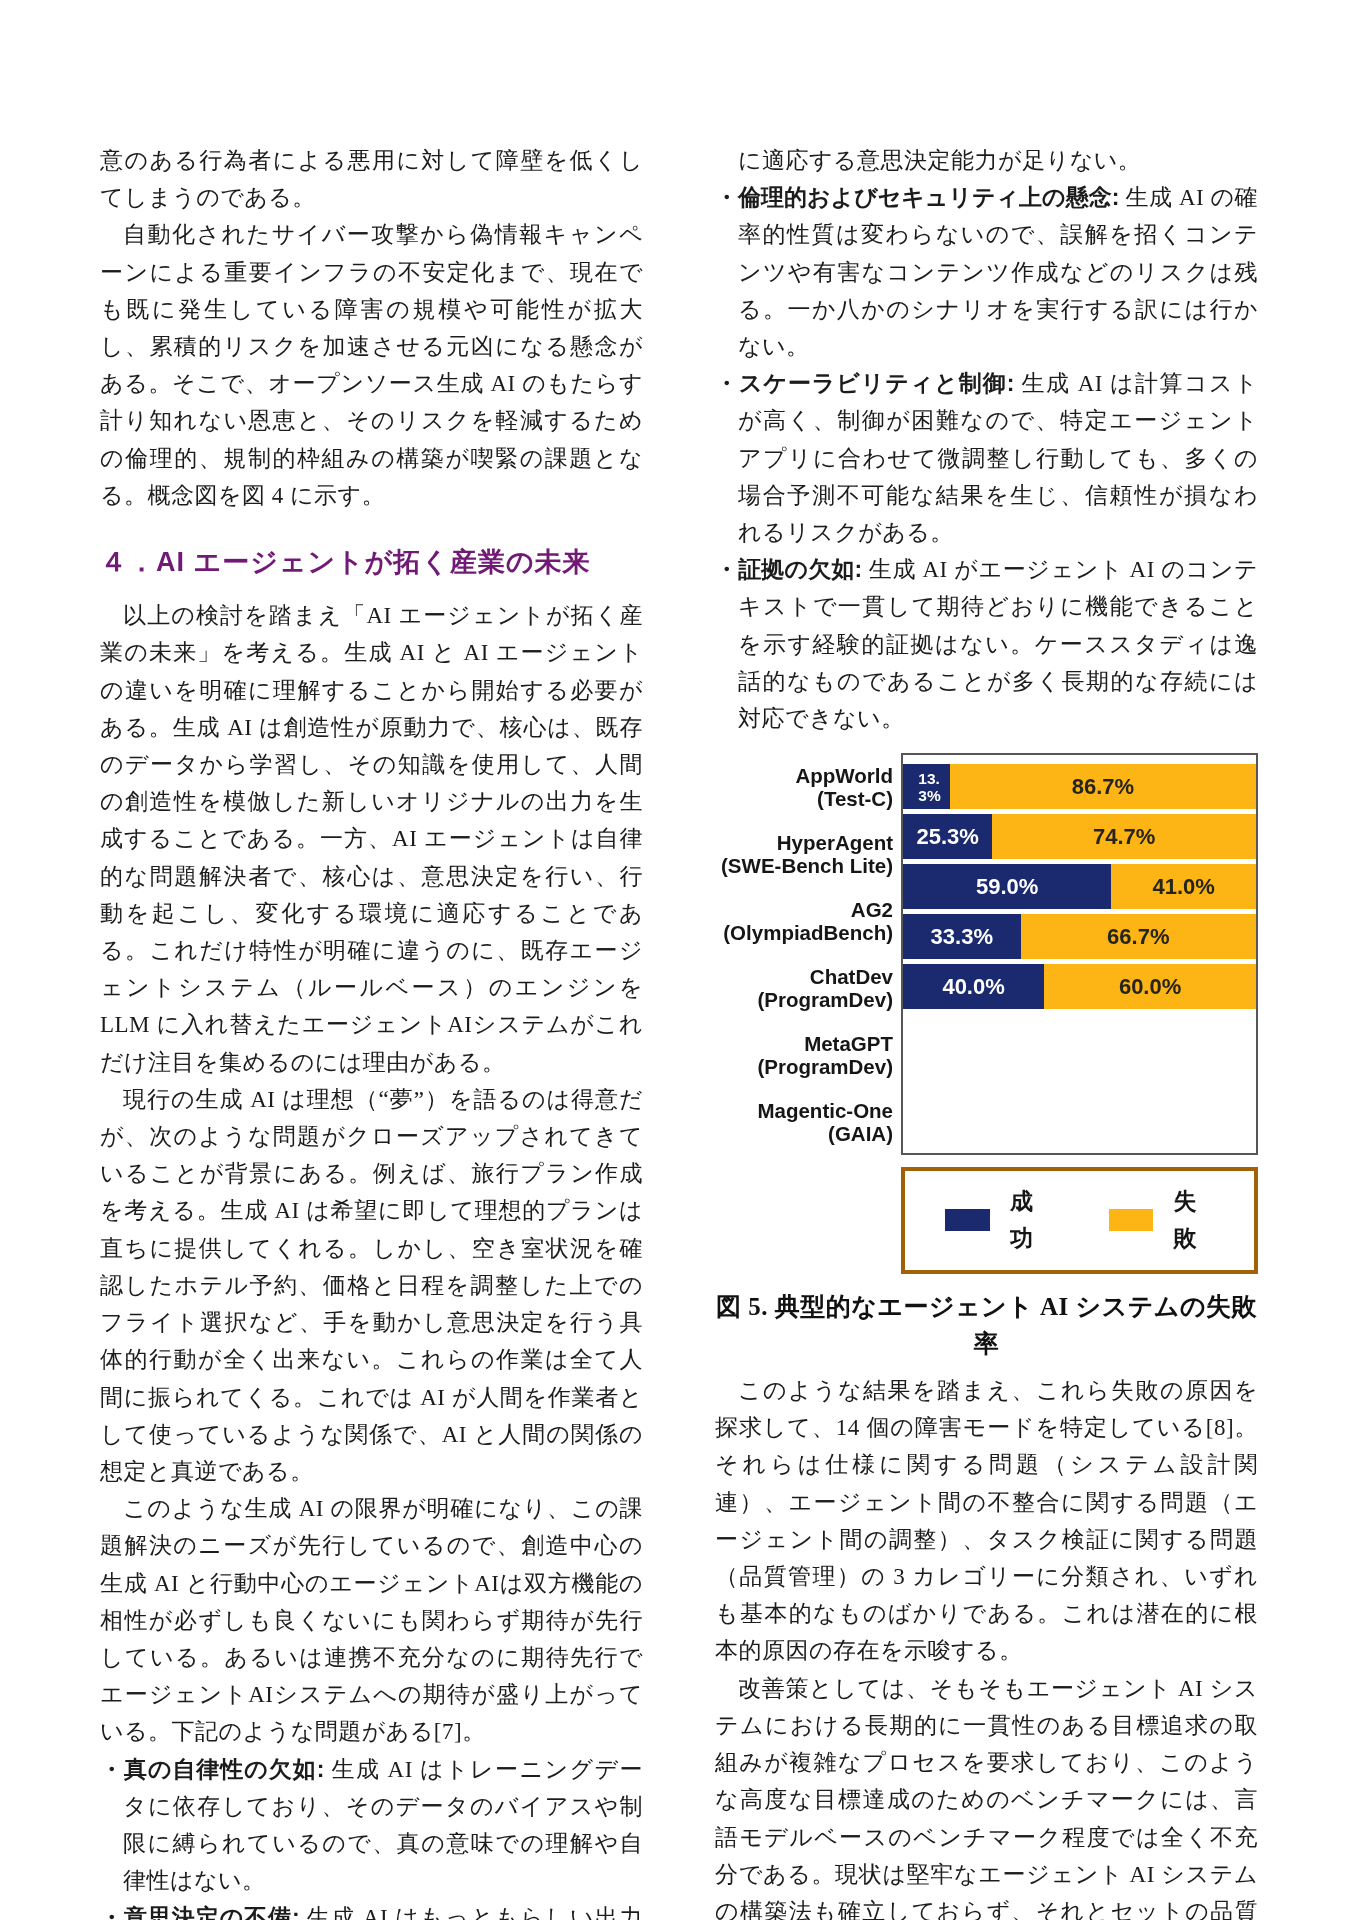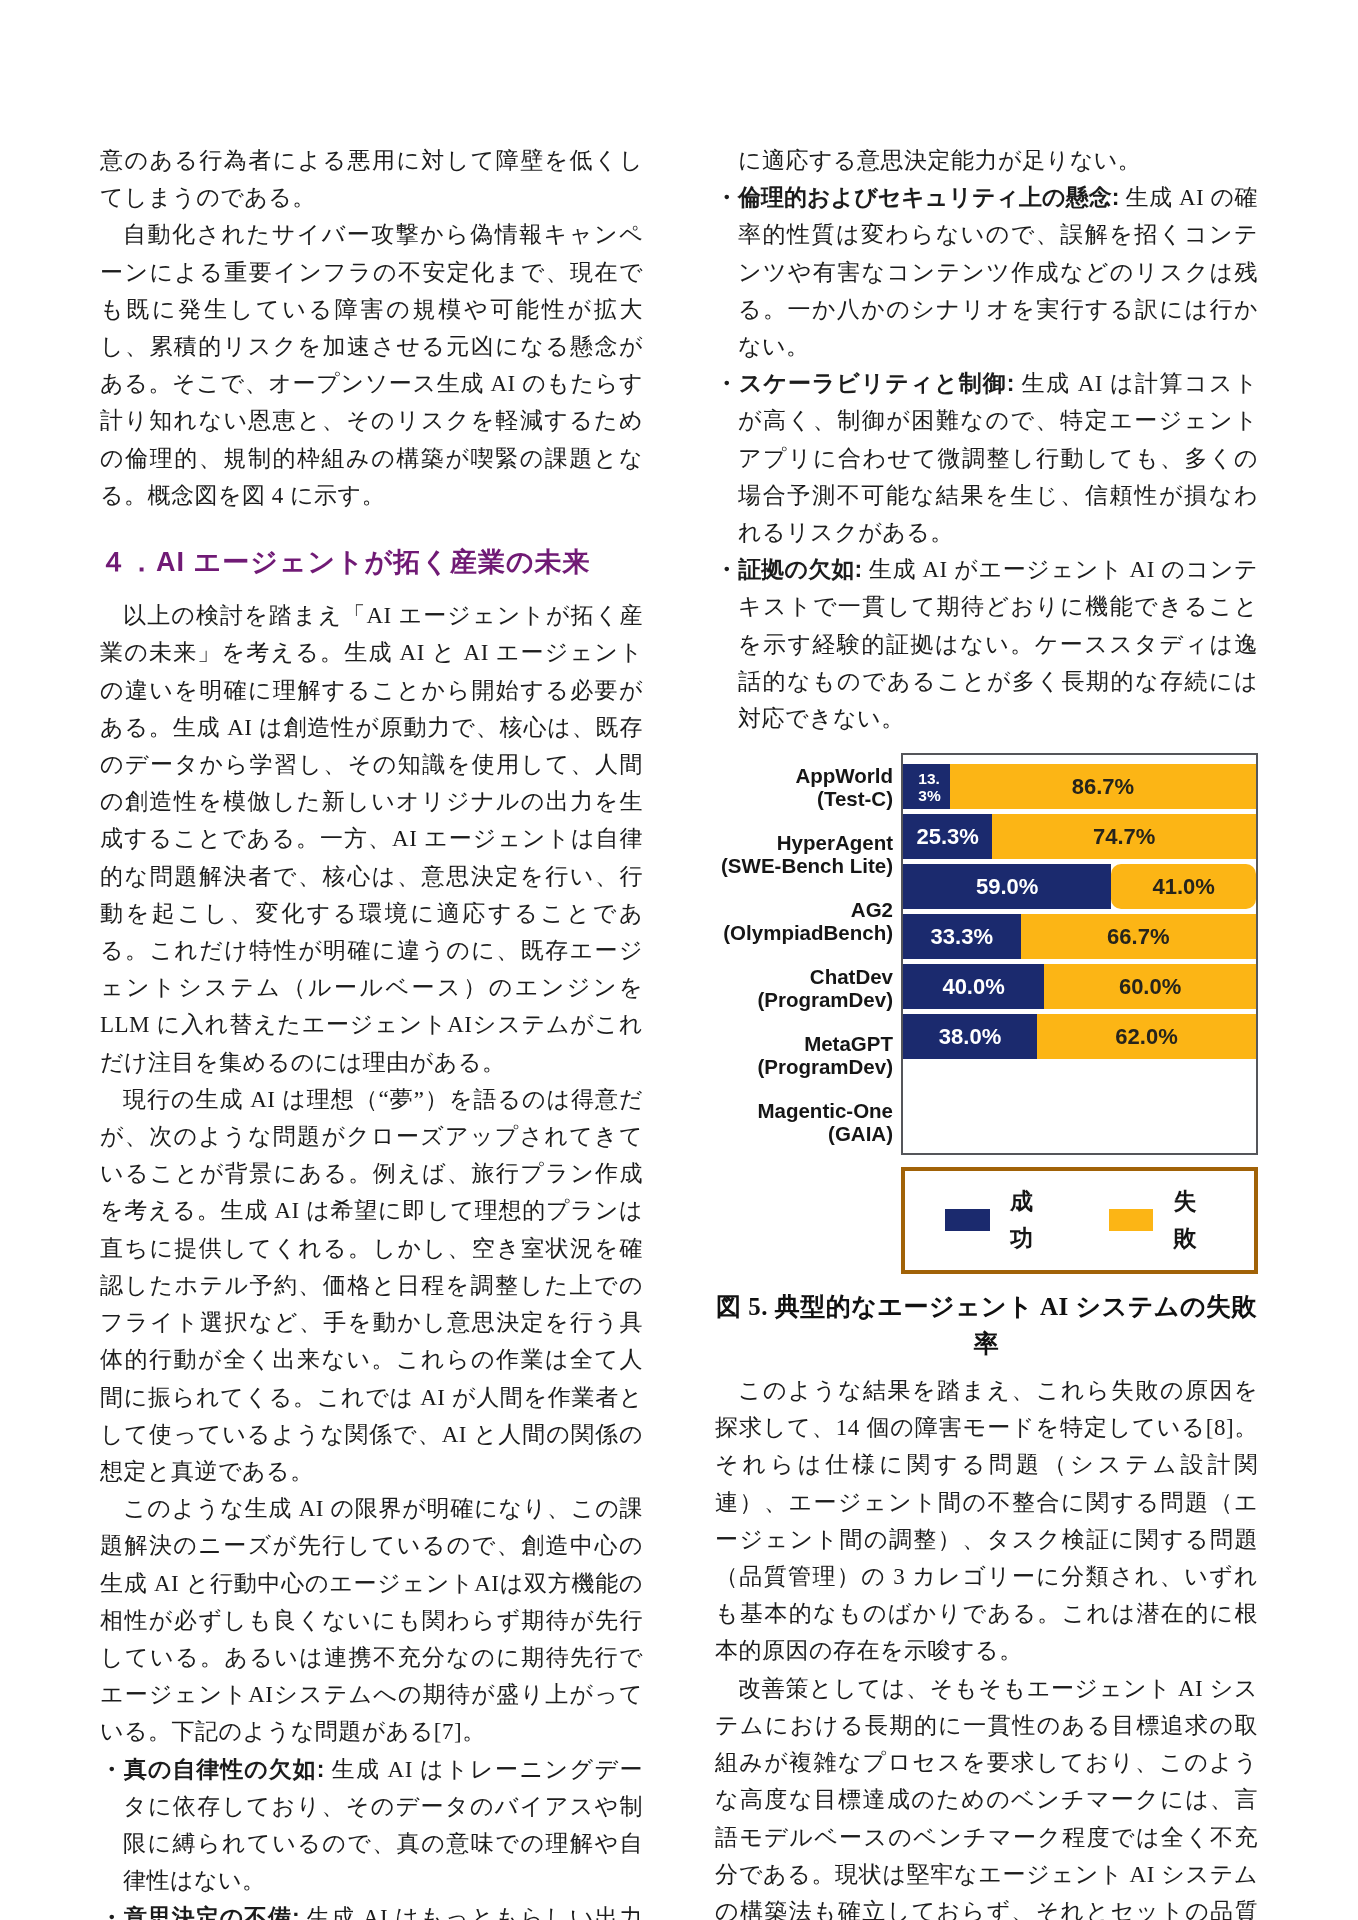--- a/index.html
+++ b/index.html
@@ -110,7 +110,7 @@
             </div>
             <div class="fig-row">
               <div class="seg seg-success" style="width: 59%; background: rgb(27, 42, 110);">59.0%</div>
-              <div class="seg seg-fail" style="width: 41%; background: rgb(252, 181, 21); border-radius: 10px;">41.0%</div>
+              <div class="seg seg-fail" style="width: 41%; background: rgb(252, 181, 21);">41.0%</div>
             </div>
             <div class="fig-row">
               <div class="seg seg-success" style="width: 33.3%; background: rgb(27, 42, 110);">33.3%</div>

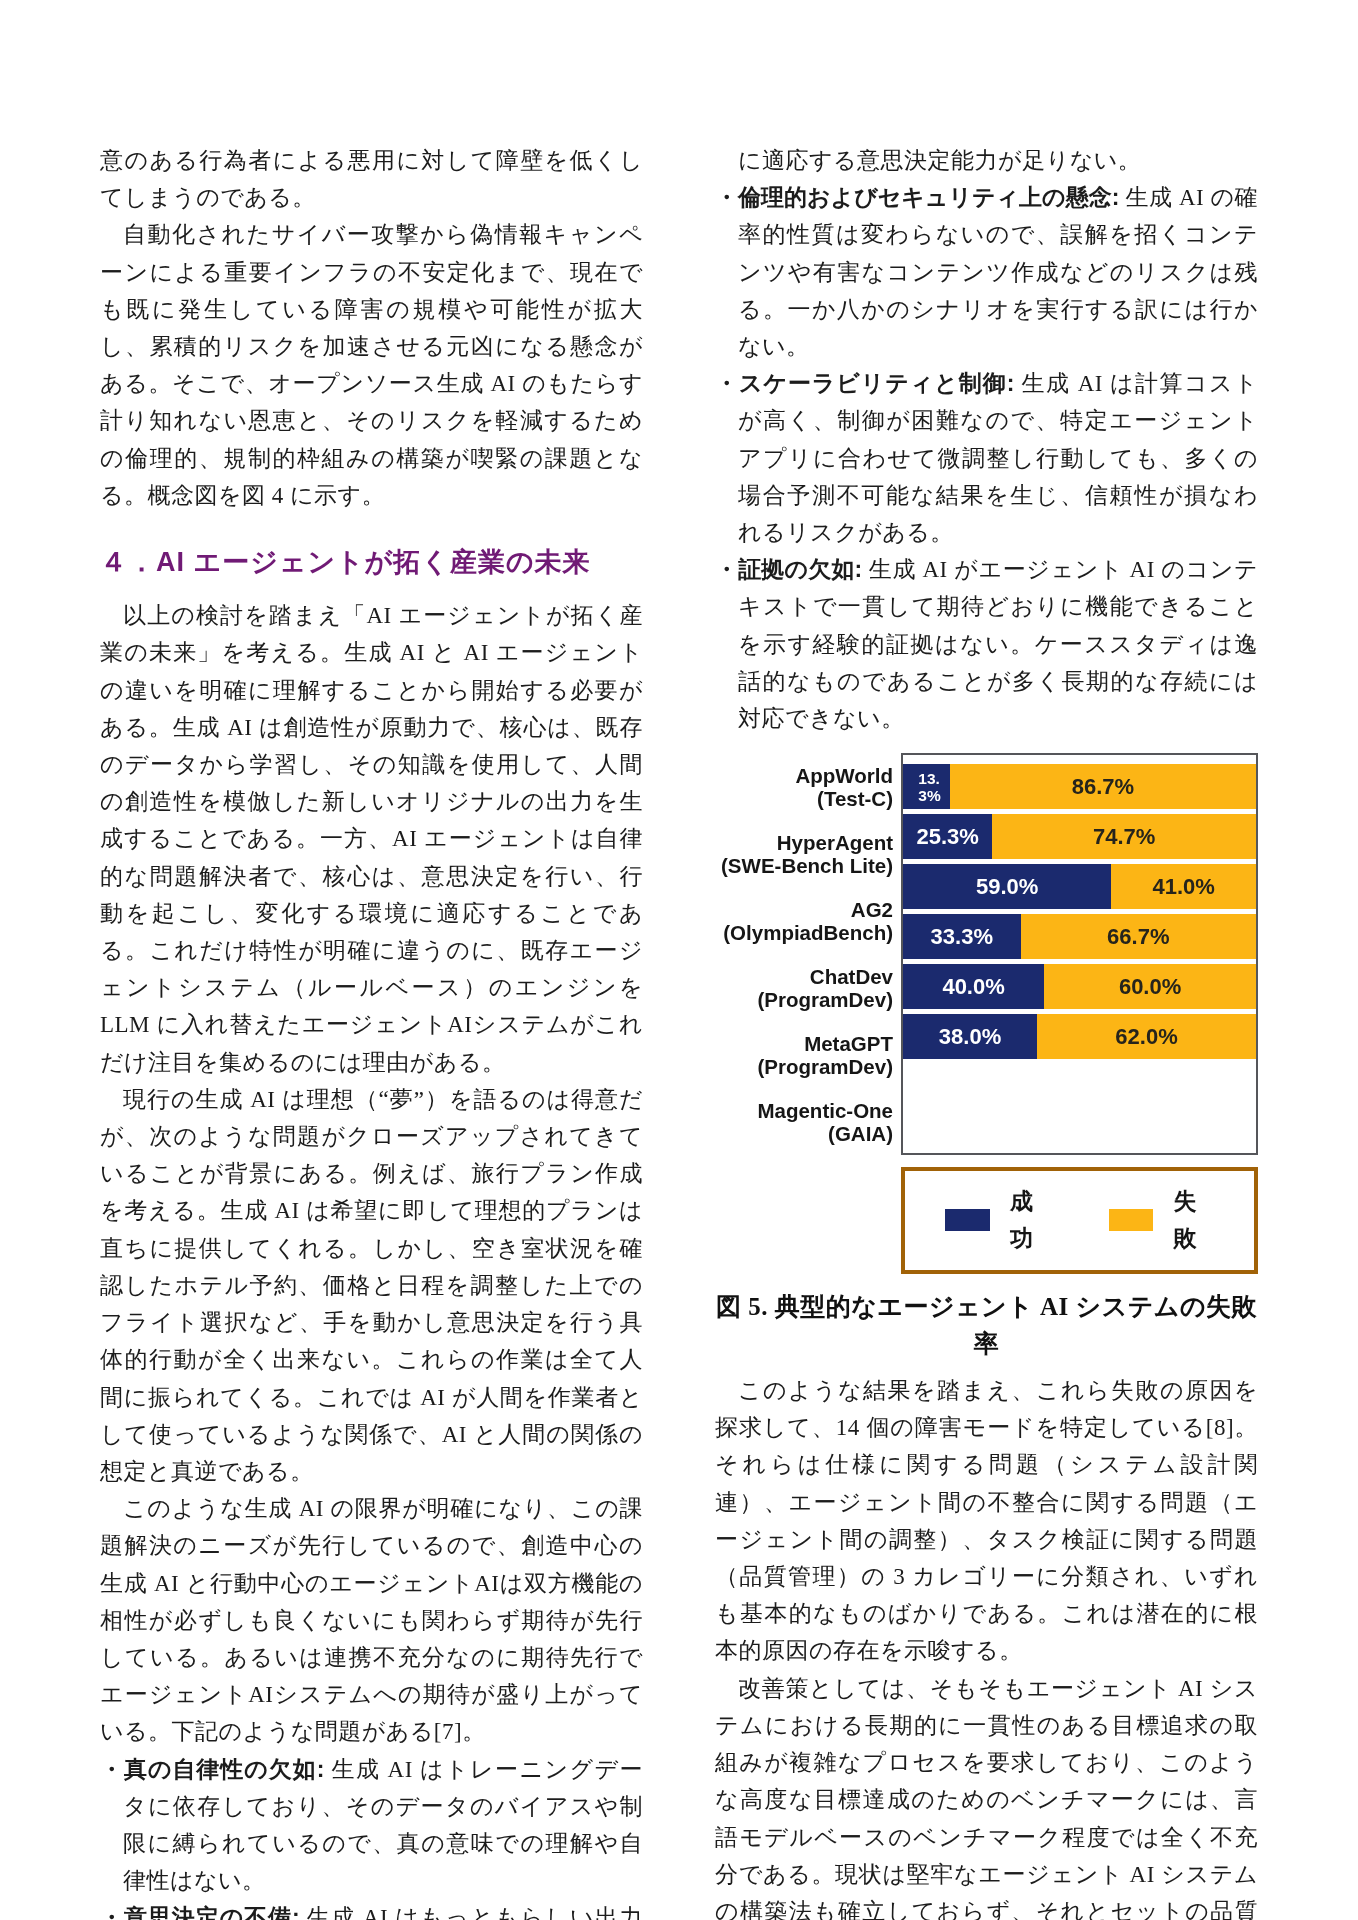--- a/index.html
+++ b/index.html
@@ -120,10 +120,6 @@
               <div class="seg seg-success" style="width: 40%; background: rgb(27, 42, 110);">40.0%</div>
               <div class="seg seg-fail" style="width: 60%; background: rgb(252, 181, 21);">60.0%</div>
             </div>
-            <div class="fig-row">
-              <div class="seg seg-success" style="width: 38%; background: rgb(27, 42, 110);">38.0%</div>
-              <div class="seg seg-fail" style="width: 62%; background: rgb(252, 181, 21);">62.0%</div>
-            </div>
           </div>
       </div>
       <div class="fig-legend-wrap">

